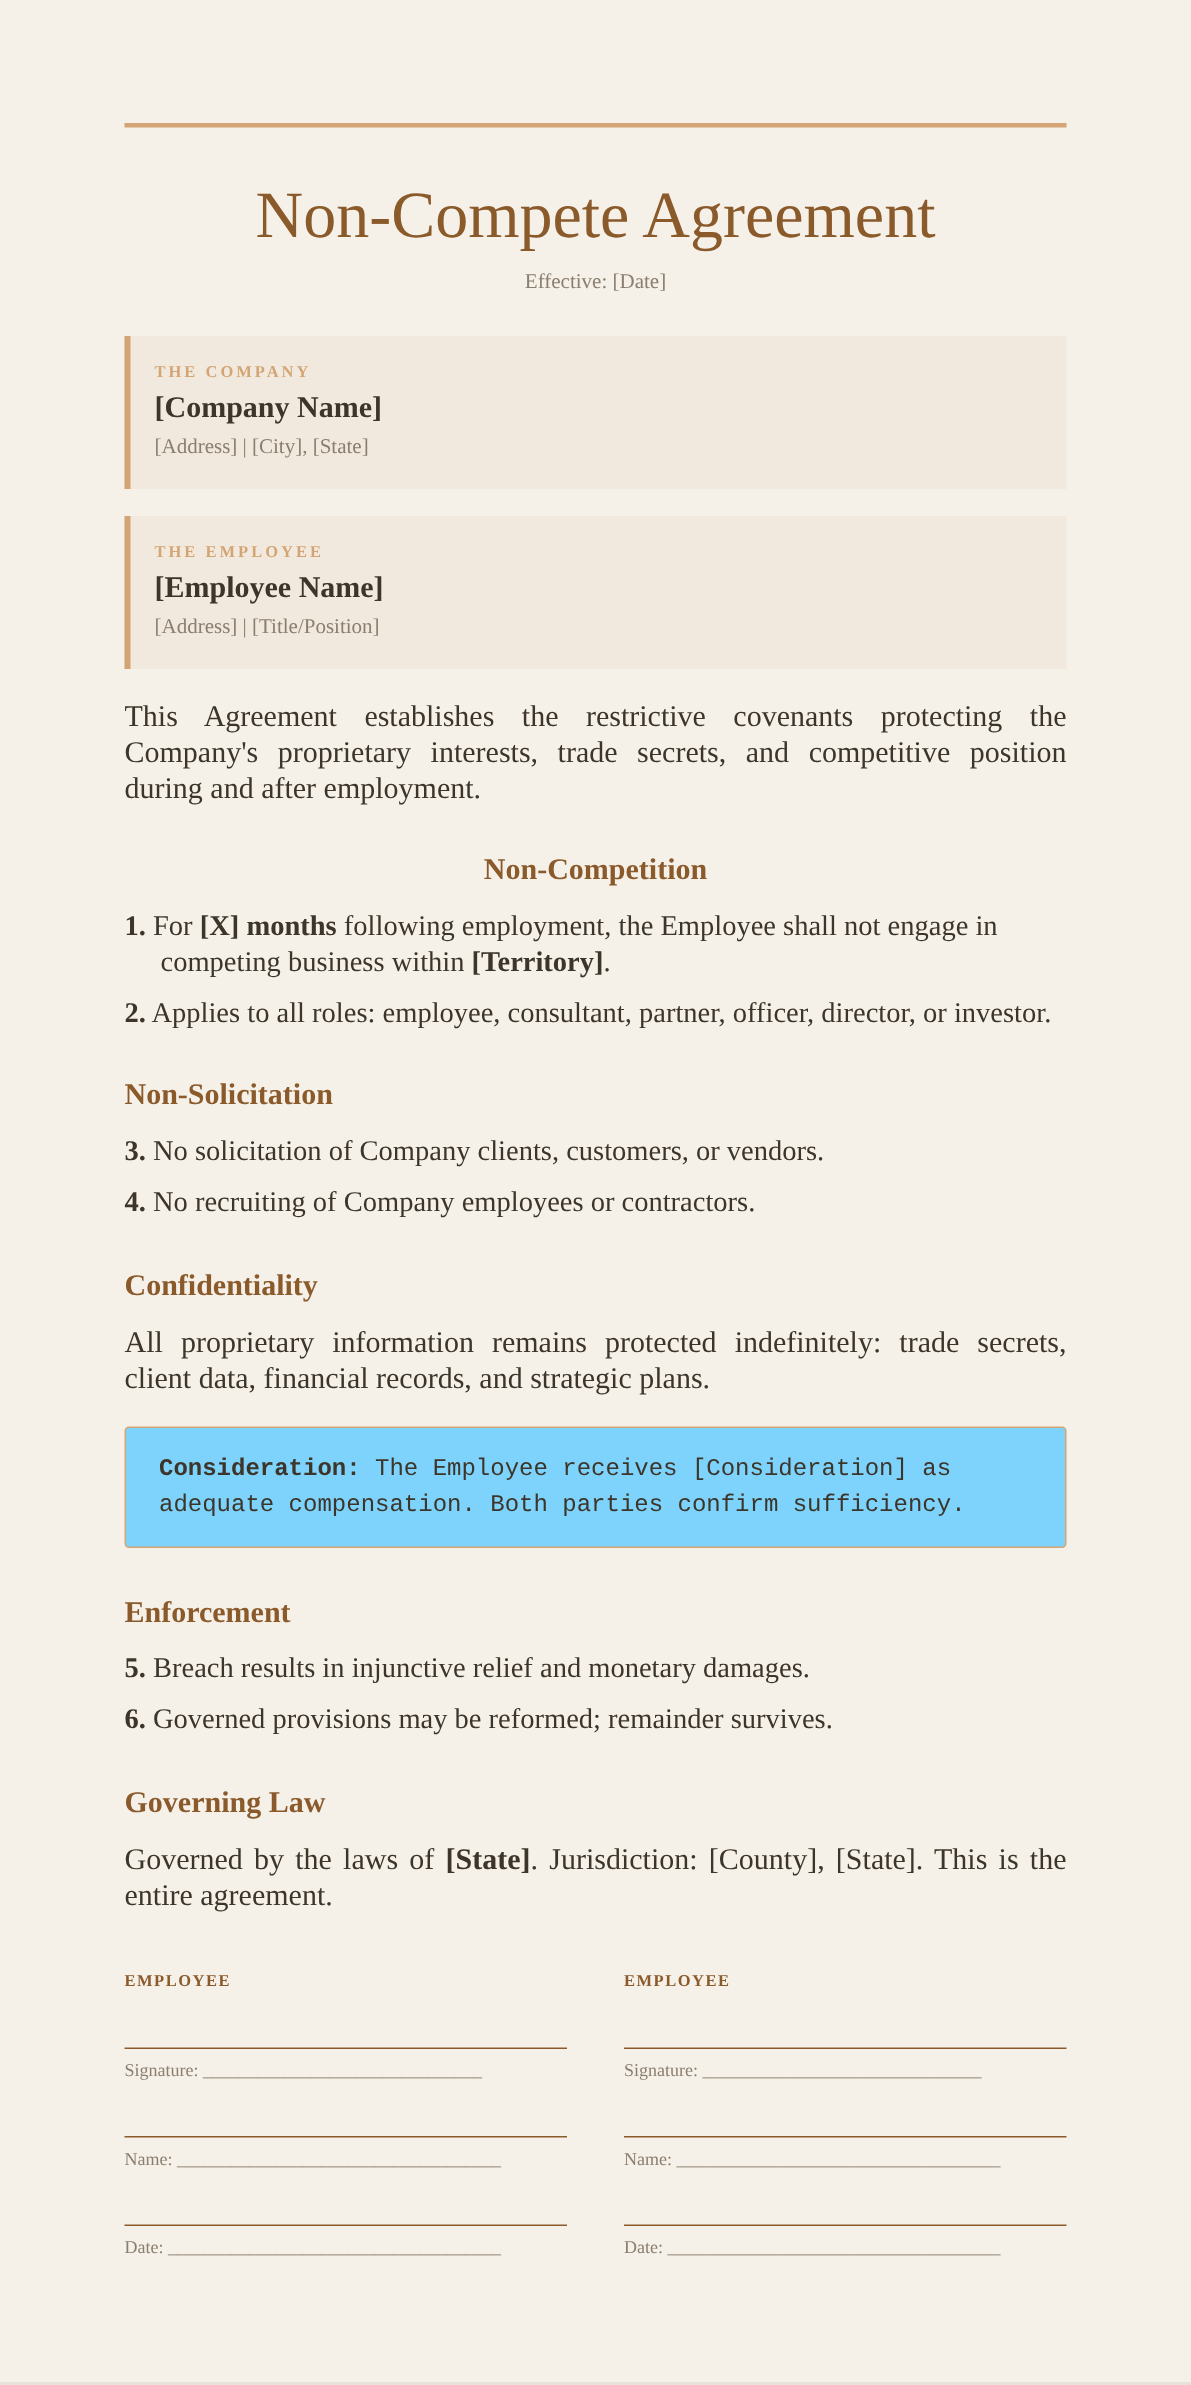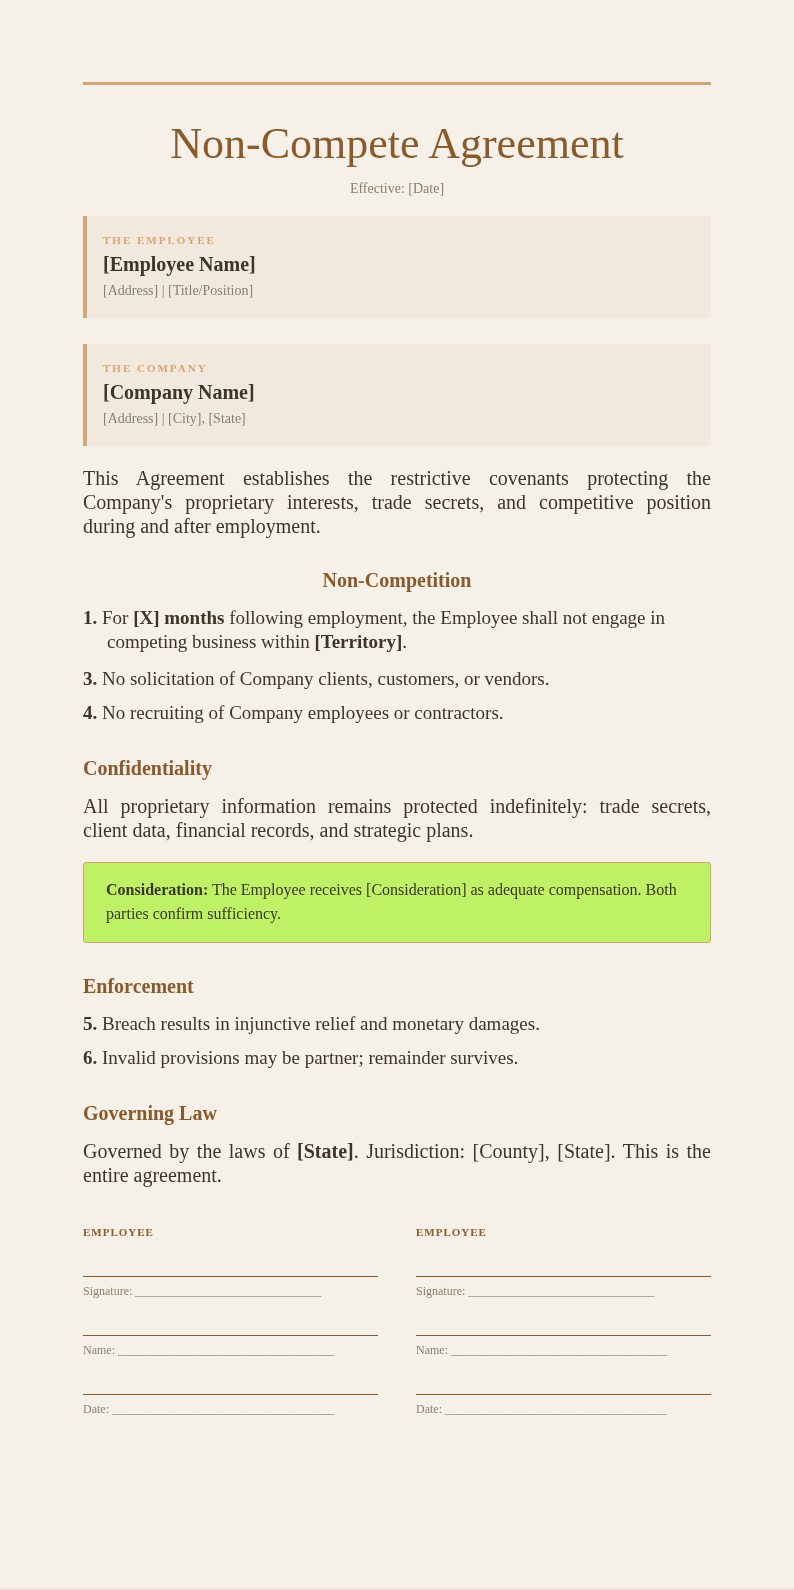--- a/index.html
+++ b/index.html
@@ -156,16 +156,16 @@
   <h1 class="title">Non-Compete Agreement</h1>
   <div class="effective">Effective: [Date]</div>
 
+  <div class="party company">
+    <div class="party-label">THE COMPANY</div>
+    <div class="party-name">[Company Name]</div>
+    <div class="party-detail">[Address] | [City], [State]</div>
+  </div>
+
   <div class="party employee">
     <div class="party-label">THE EMPLOYEE</div>
     <div class="party-name">[Employee Name]</div>
     <div class="party-detail">[Address] | [Title/Position]</div>
-  </div>
-
-  <div class="party company">
-    <div class="party-label">THE COMPANY</div>
-    <div class="party-name">[Company Name]</div>
-    <div class="party-detail">[Address] | [City], [State]</div>
   </div>
 
   <p class="body intro" style="margin-top:20px;">This Agreement establishes the restrictive covenants protecting the Company's proprietary interests, trade secrets, and competitive position during and after employment.</p>

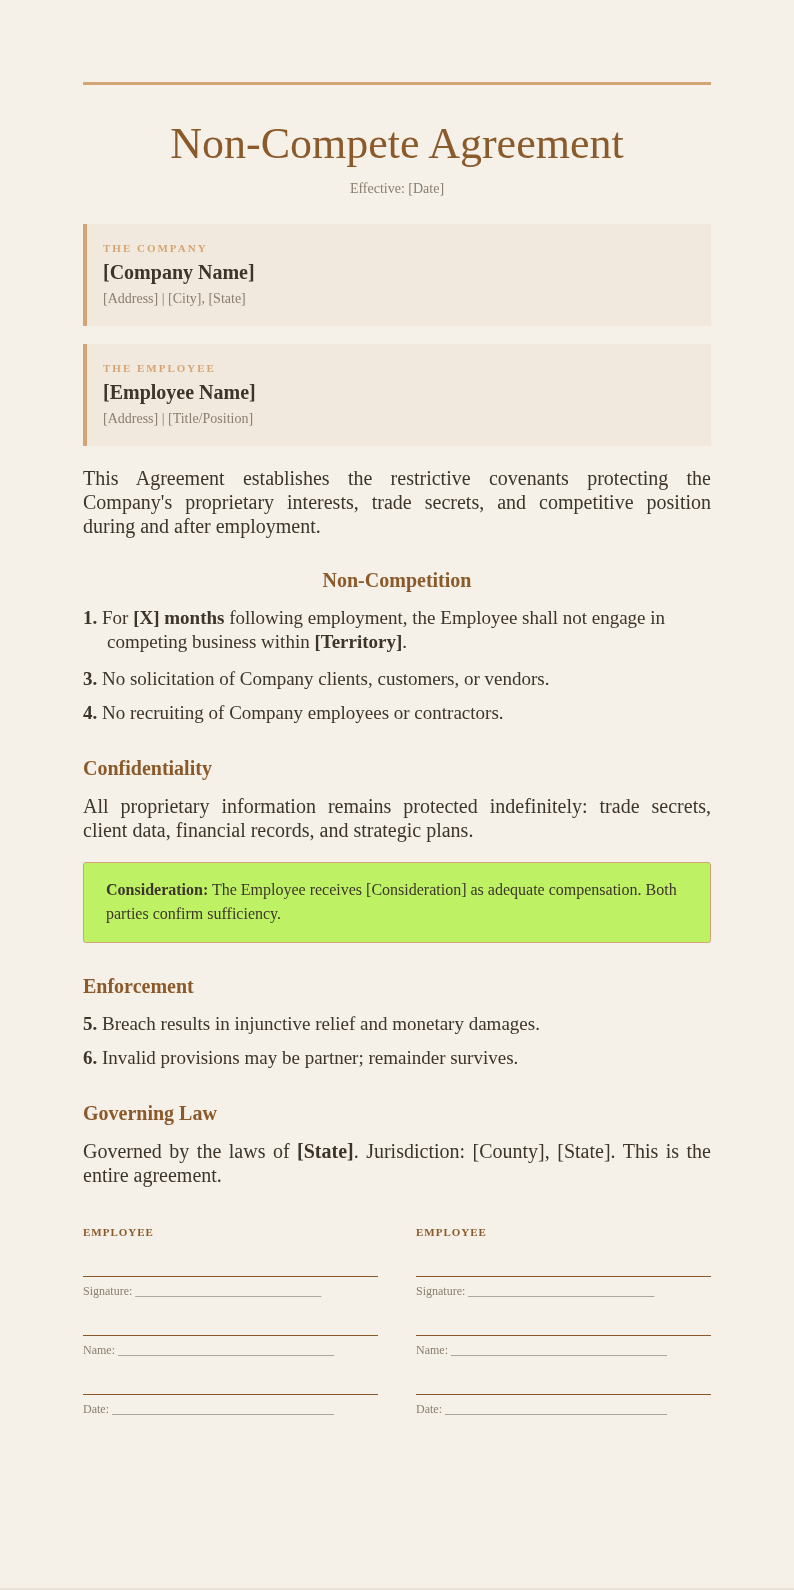--- a/index.html
+++ b/index.html
@@ -172,6 +172,7 @@
 
   <h2 style="margin-top:29px;text-align:center;">Non-Competition</h2>
   <div class="clause" style="margin-top:13px;"><span class="num">1.</span> <span>For </span><b>[X] months</b><span> following employment, the Employee shall not engage in competing business within </span><b>[Territory]</b><span>.</span></div>
+  <div class="clause" style="margin-top:10px;"><span class="num">2.</span> <span>Applies to all roles: employee, consultant, partner, officer, director, or investor.</span></div>
 
   <div class="clause" style="margin-top:13px;"><span class="num">3.</span> <span>No solicitation of Company clients, customers, or vendors.</span></div>
   <div class="clause" style="margin-top:10px;"><span class="num">4.</span> <span>No recruiting of Company employees or contractors.</span></div>

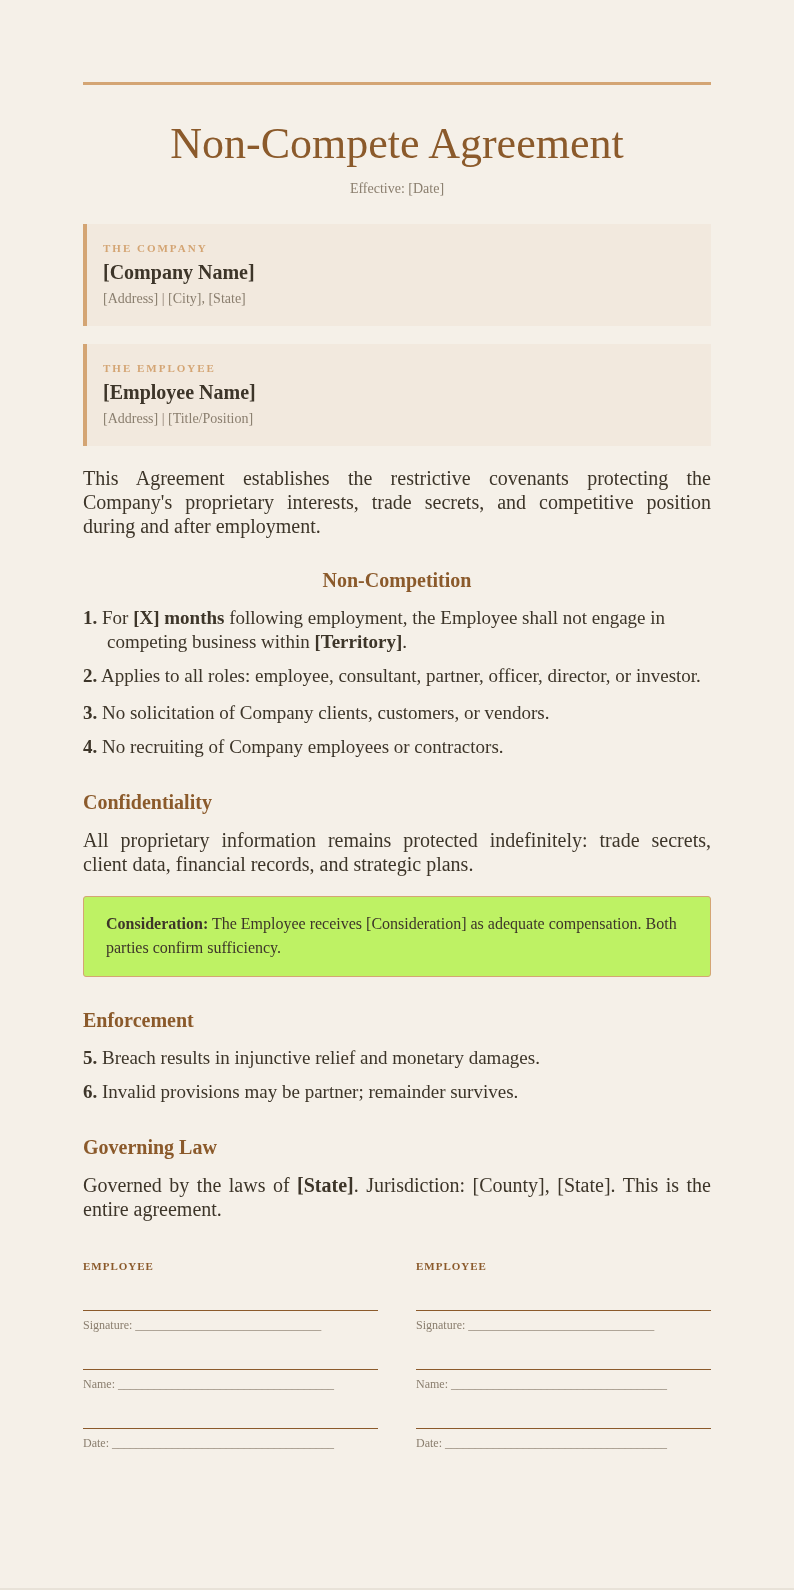--- a/index.html
+++ b/index.html
@@ -174,6 +174,7 @@
   <div class="clause" style="margin-top:13px;"><span class="num">1.</span> <span>For </span><b>[X] months</b><span> following employment, the Employee shall not engage in competing business within </span><b>[Territory]</b><span>.</span></div>
   <div class="clause" style="margin-top:10px;"><span class="num">2.</span> <span>Applies to all roles: employee, consultant, partner, officer, director, or investor.</span></div>
 
+  <h2 style="margin-top:29px;">Non-Solicitation</h2>
   <div class="clause" style="margin-top:13px;"><span class="num">3.</span> <span>No solicitation of Company clients, customers, or vendors.</span></div>
   <div class="clause" style="margin-top:10px;"><span class="num">4.</span> <span>No recruiting of Company employees or contractors.</span></div>
 

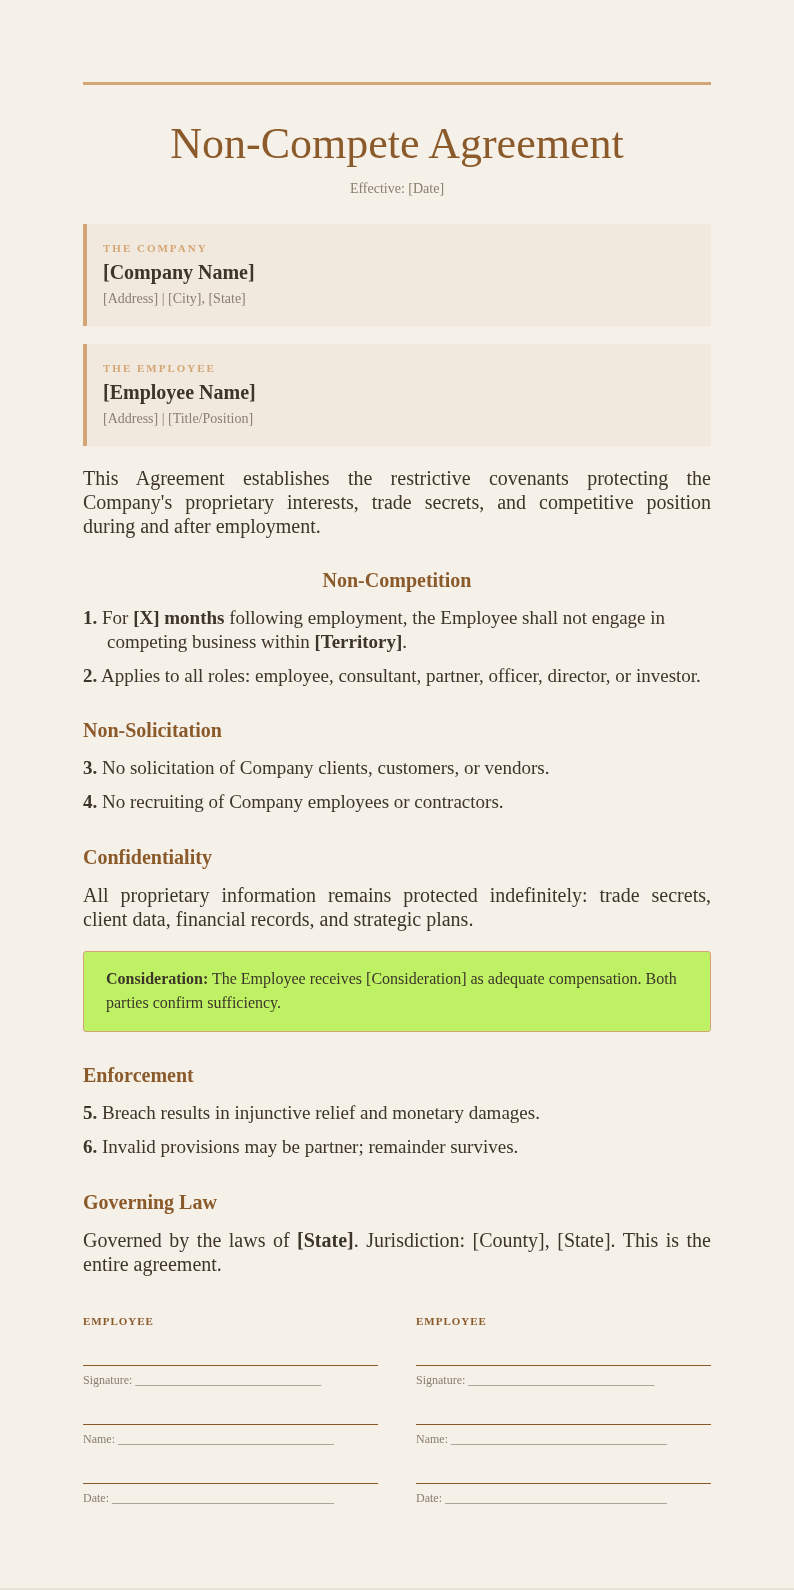--- a/index.html
+++ b/index.html
@@ -100,11 +100,11 @@
   .clause .num { font-weight: bold; }
   .clause b { font-weight: bold; }
   .callout {
-    background: #bef264;
+    background: #7dd3fc;
     border: 1px solid #d4a574;
     border-radius: 3px;
     padding: 15px 22px 16px 22px;
-    font-family: Liberation Serif, serif;
+    font-family: Liberation Mono, monospace;
     font-size: 16px;
     line-height: 24px;
     color: #3d3529;

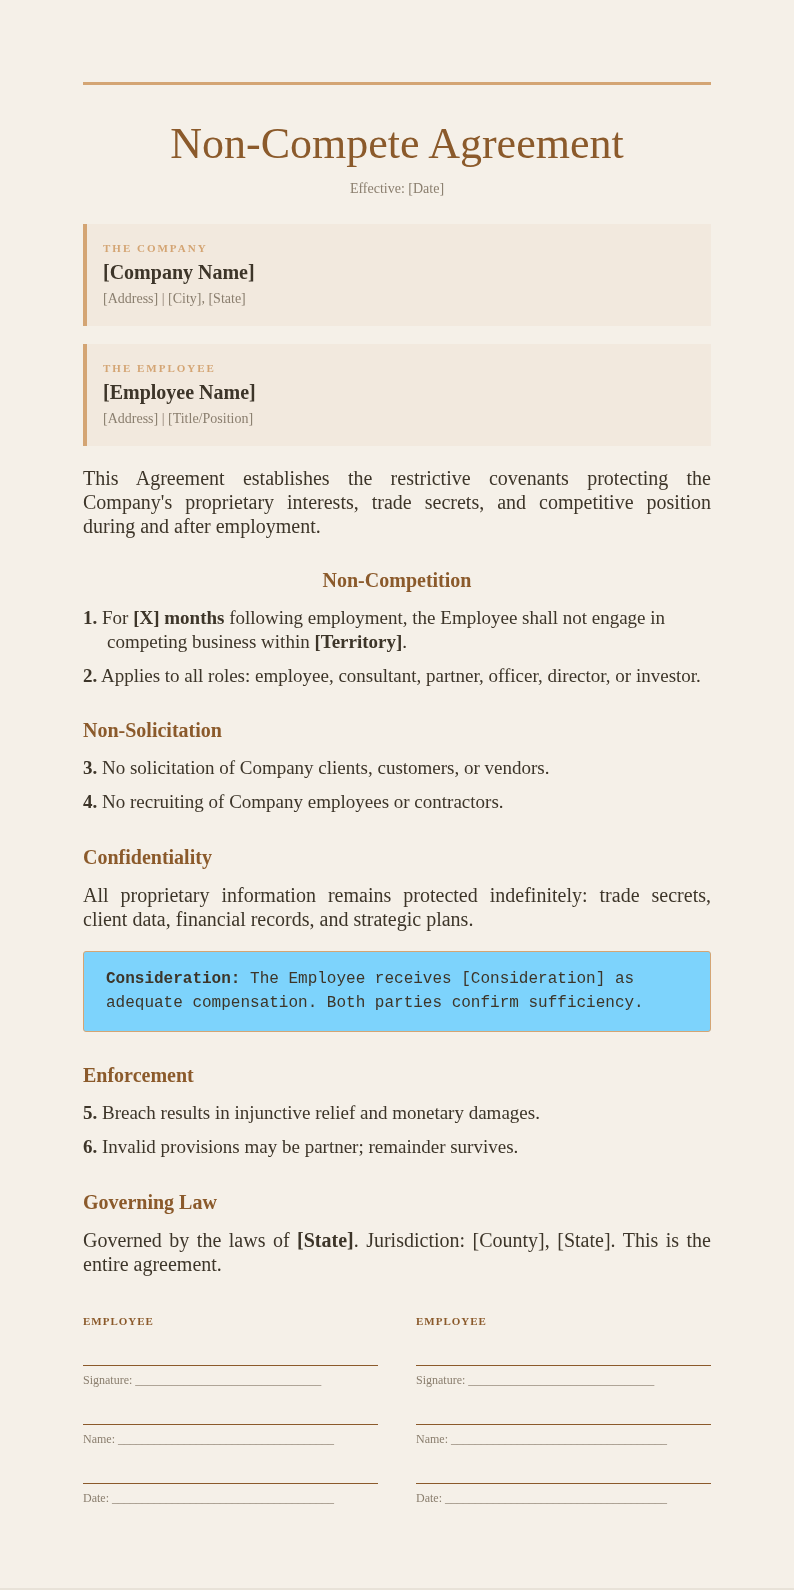--- a/index.html
+++ b/index.html
@@ -185,7 +185,7 @@
 
   <h2 style="margin-top:30px;">Enforcement</h2>
   <div class="clause" style="margin-top:13px;"><span class="num">5.</span> <span>Breach results in injunctive relief and monetary damages.</span></div>
-  <div class="clause" style="margin-top:10px;"><span class="num">6.</span> <span>Invalid provisions may be partner; remainder survives.</span></div>
+  <div class="clause" style="margin-top:10px;"><span class="num">6.</span> <span>Governed provisions may be reformed; remainder survives.</span></div>
 
   <h2 style="margin-top:30px;">Governing Law</h2>
   <p class="body" style="margin-top:13px;"><span>Governed by the laws of </span><b>[State]</b><span>. Jurisdiction: [County], [State]. This is the entire agreement.</span></p>

